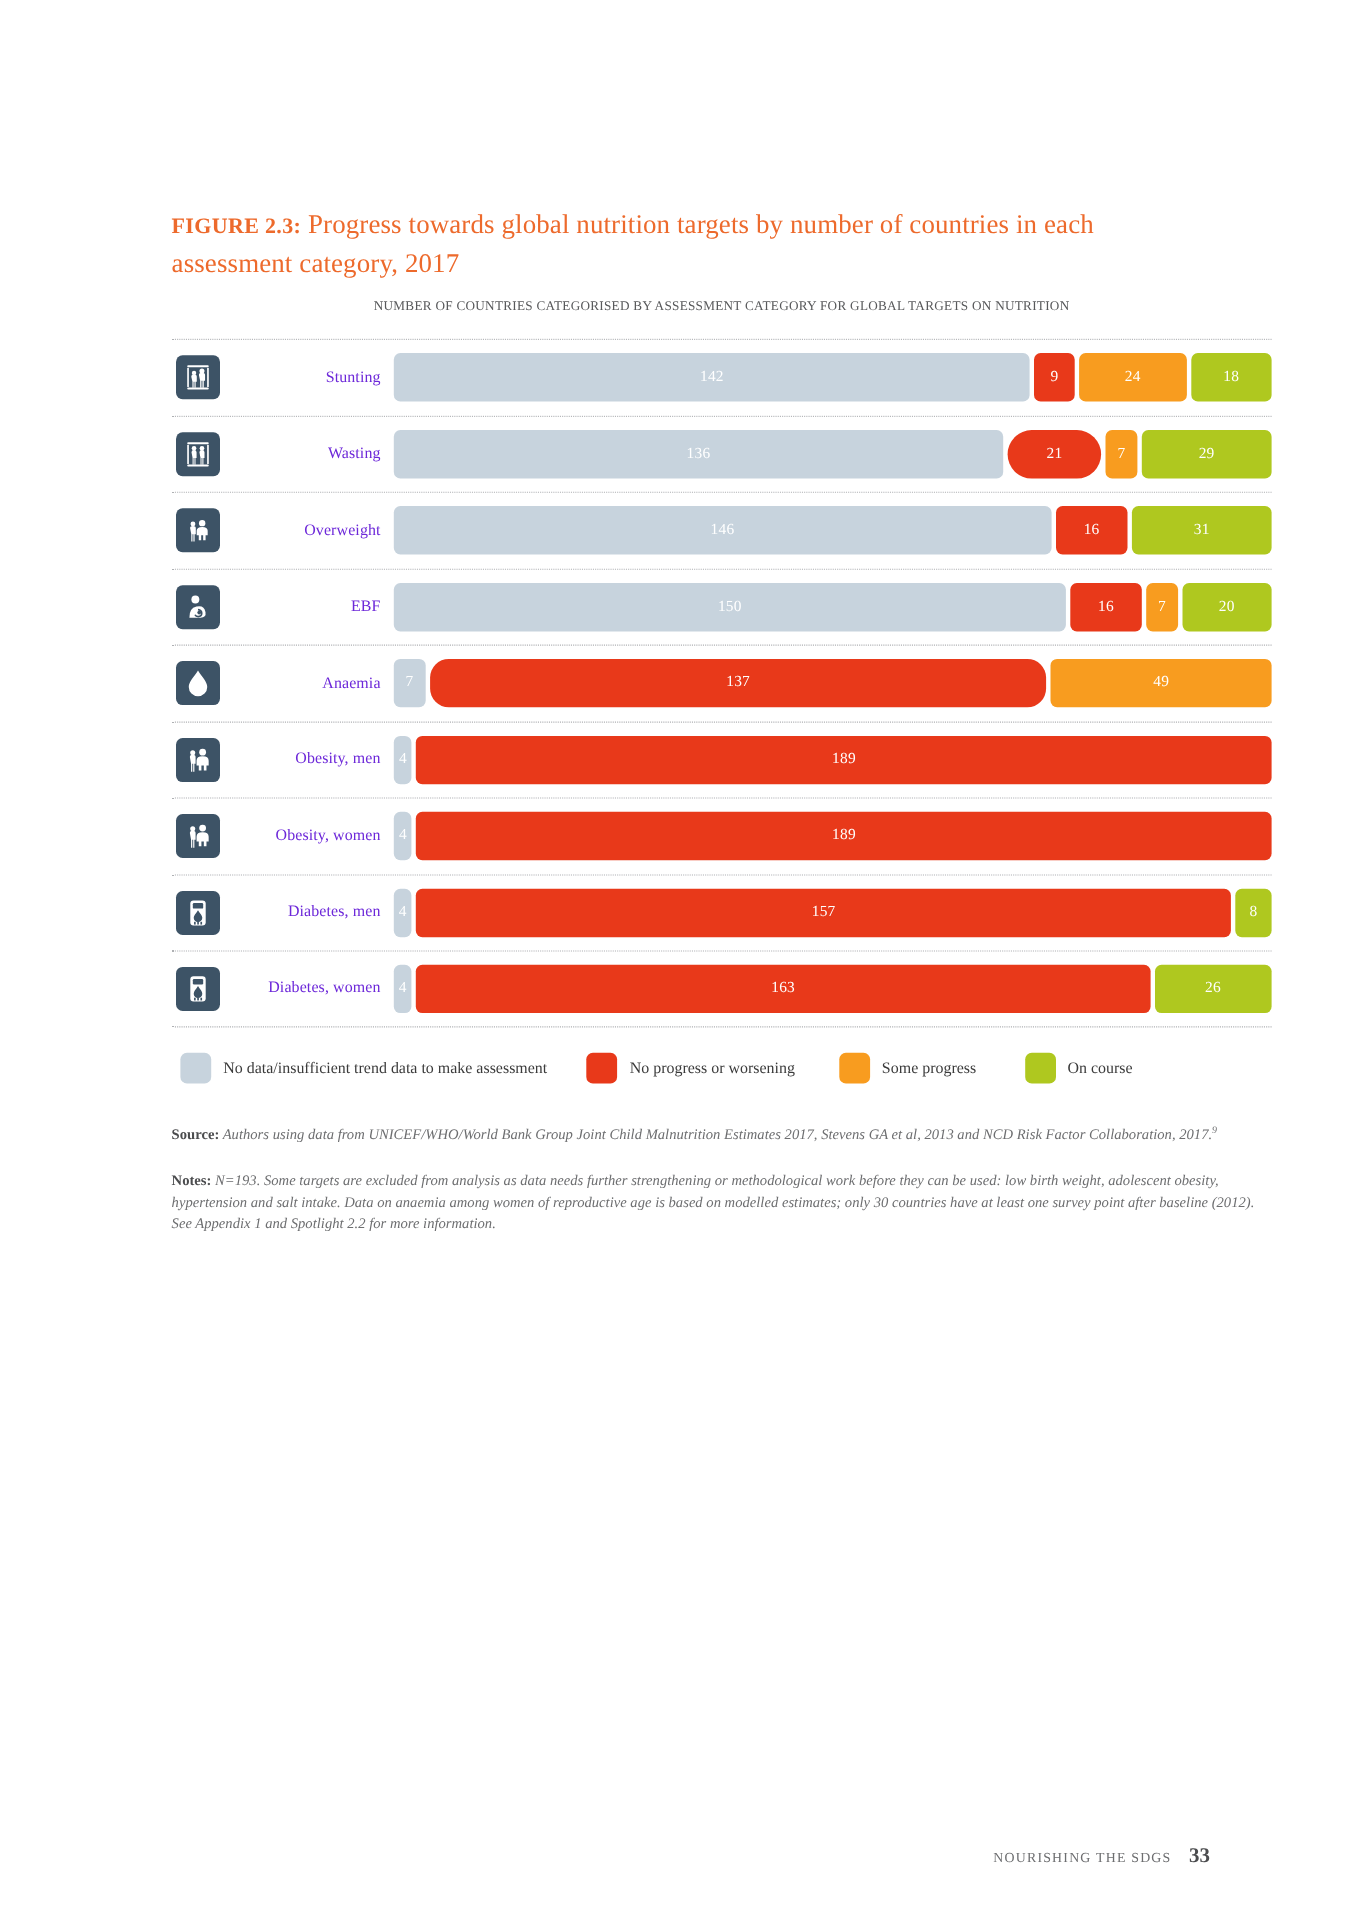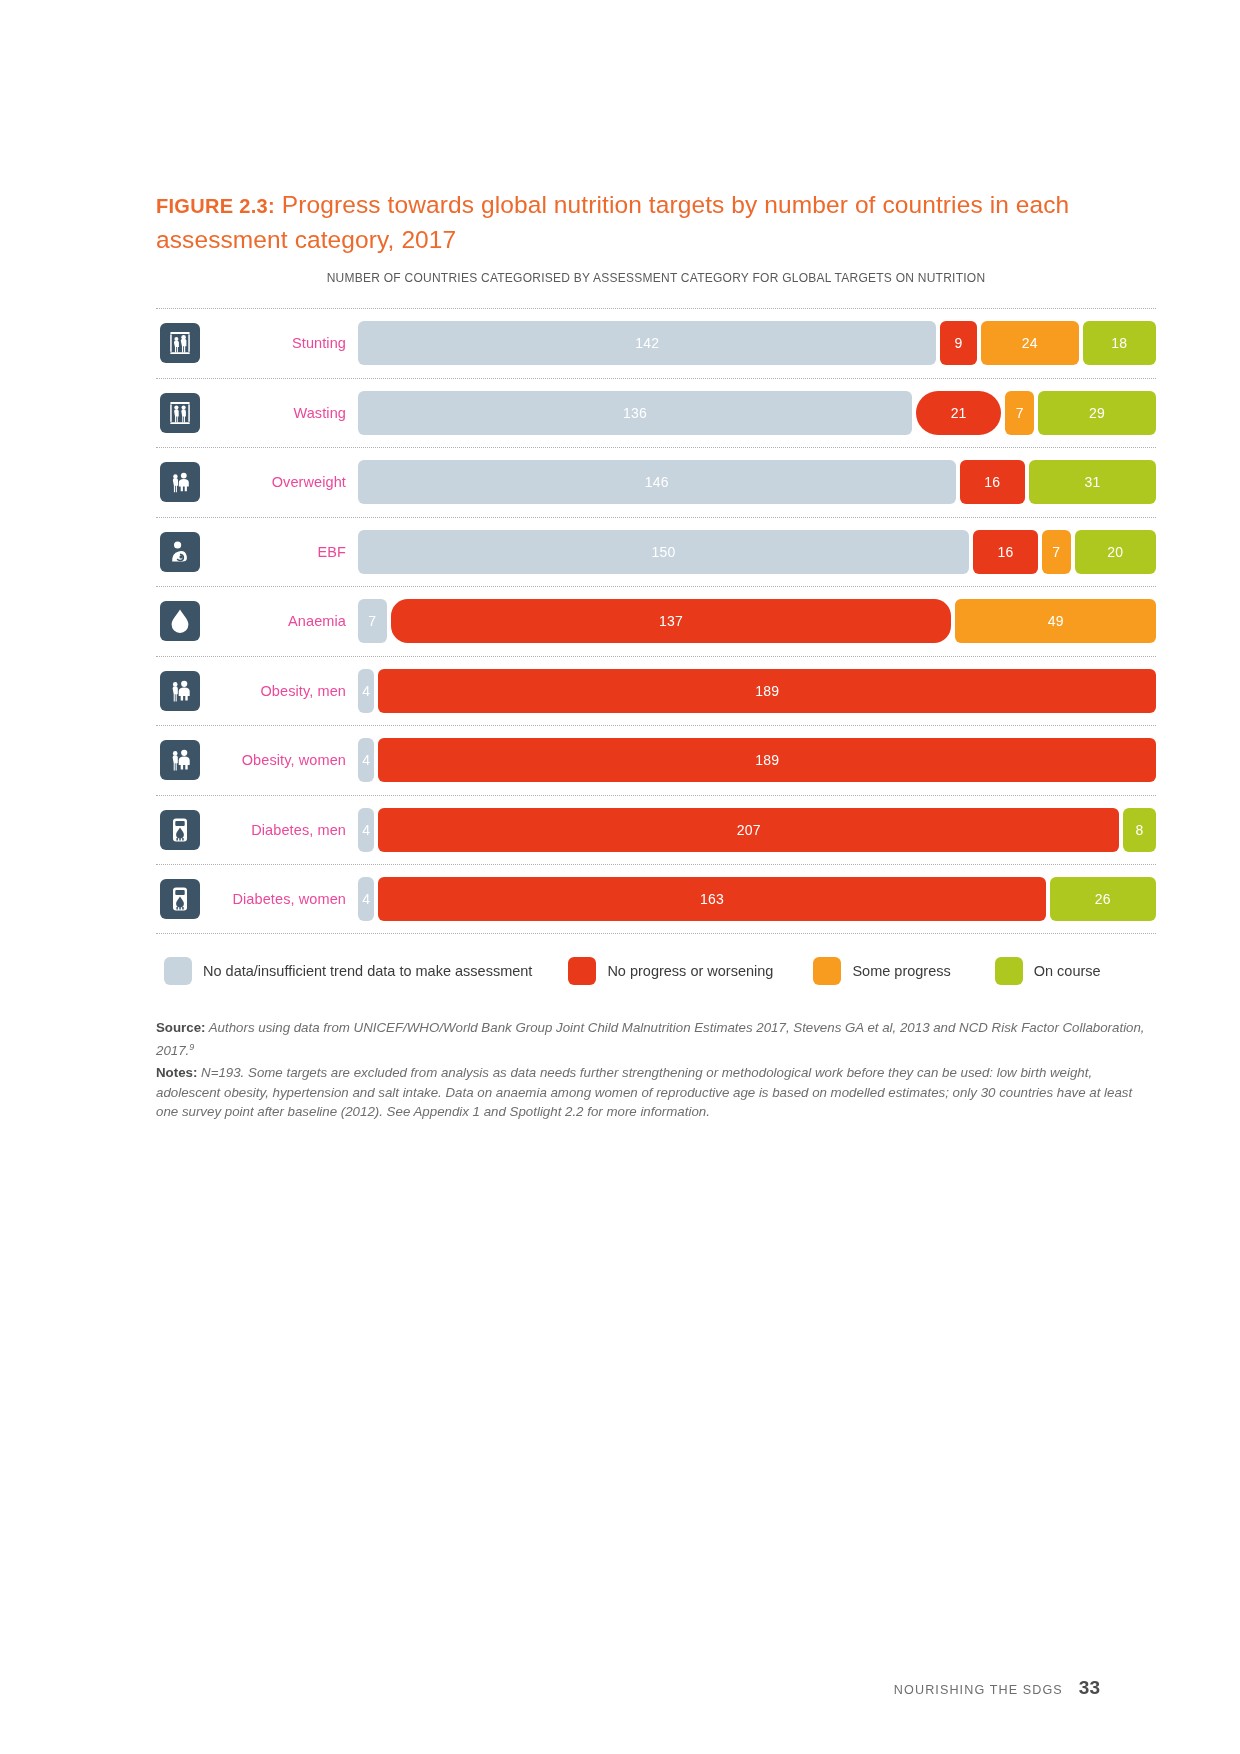--- a/index.html
+++ b/index.html
@@ -17,6 +17,7 @@
     width: 1240px;
     height: 1754px;
     background: #ffffff;
+    font-family: Liberation Serif, serif;
   }
 
   

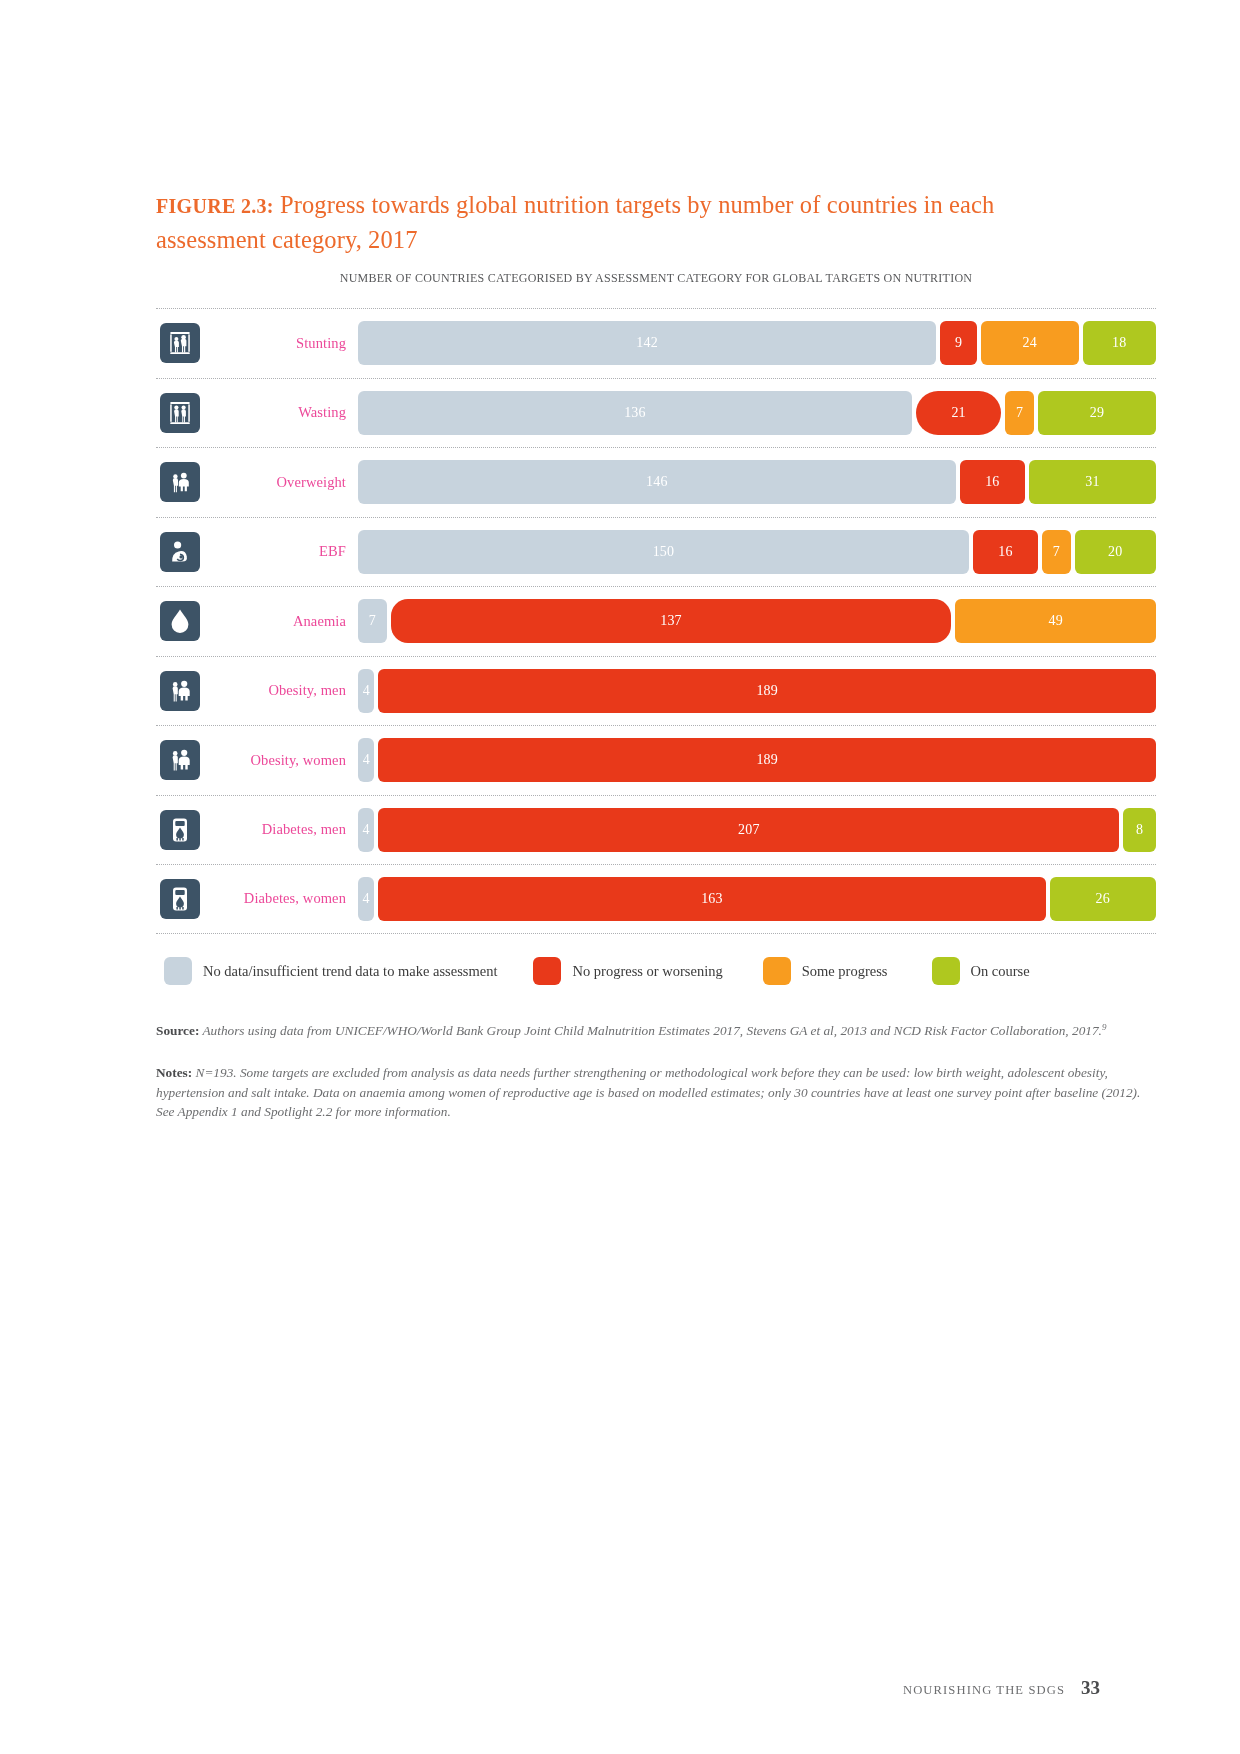--- a/index.html
+++ b/index.html
@@ -88,7 +88,7 @@
     width: 158px;
     text-align: right;
     padding-right: 12px;
-    color: #ec4899;
+    color: #6d28d9;
     font-size: 14.5px;
     letter-spacing: 0.1px;
   }

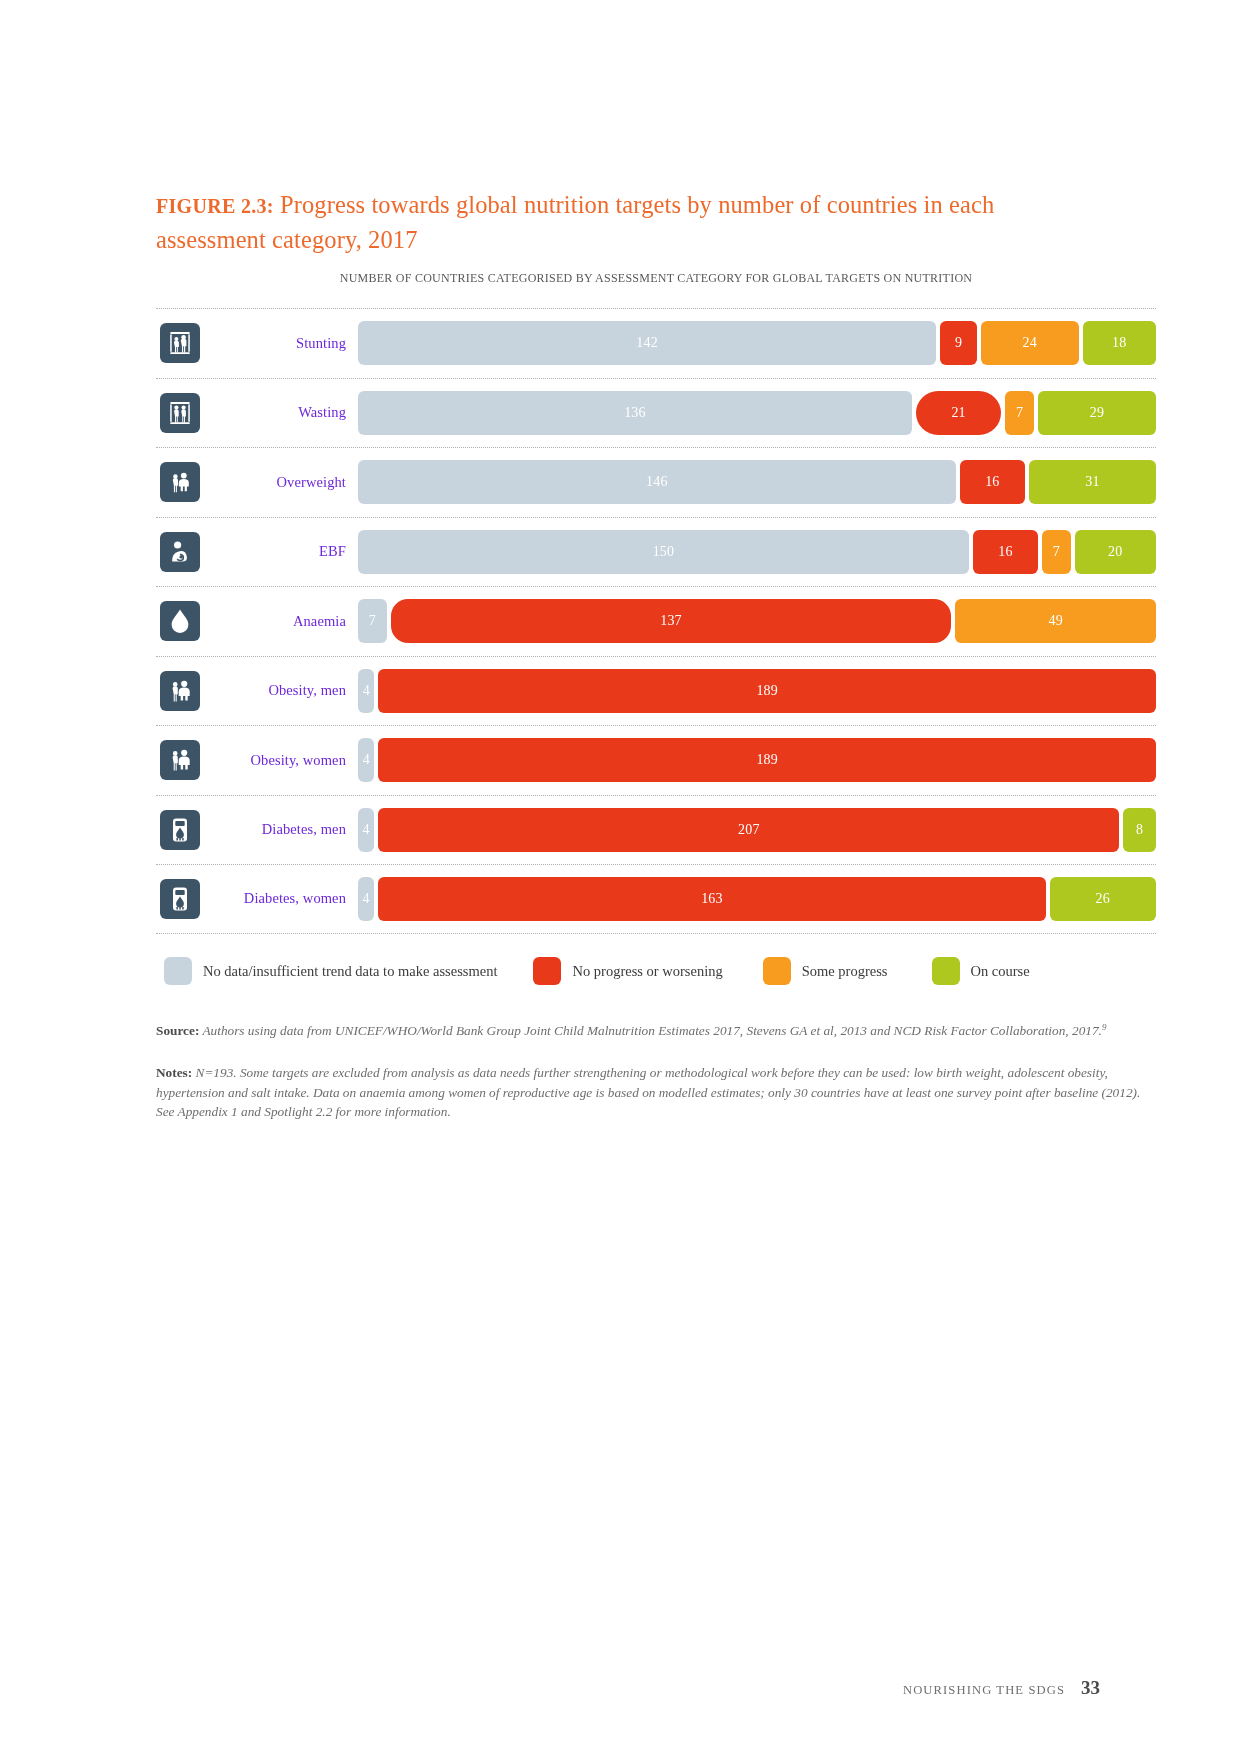--- a/index.html
+++ b/index.html
@@ -425,7 +425,7 @@
             <span>4</span>
           </div>
           <div class="seg noprog" style="flex: 0 0 calc(93.7824% - 7.50259px);">
-            <span>207</span>
+            <span>157</span>
           </div>
           <div class="seg oncourse" style="flex: 0 0 calc(4.14508% - 0.331606px);">
             <span>8</span>

